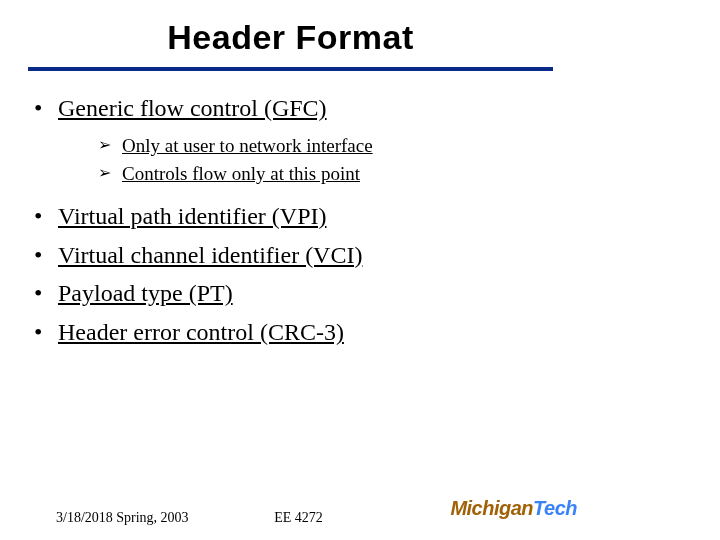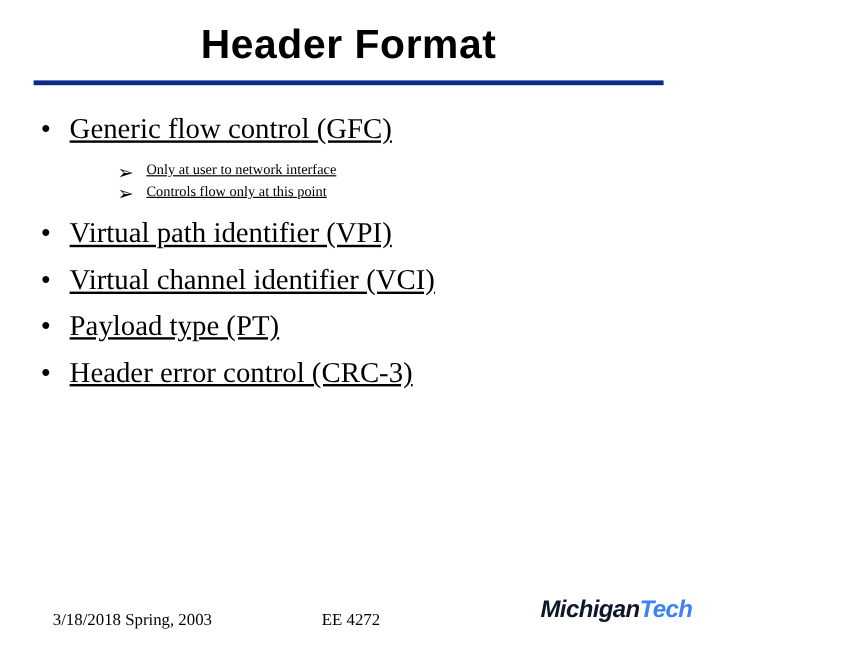--- a/index.html
+++ b/index.html
@@ -12,7 +12,7 @@
   ul.main > li { position: relative; padding-left: 24px; margin-bottom: 4px; }
   ul.main > li::before { content: "\2022"; position: absolute; left: 0; top: 0; font-size: 24px; }
   ul.sub { list-style: none; padding-left: 40px; margin-top: 6px; margin-bottom: 10px; }
-  ul.sub > li { position: relative; padding-left: 24px; font-size: 12px; line-height: 1.5; }
+  ul.sub > li { position: relative; padding-left: 24px; font-size: 19px; line-height: 1.5; }
   ul.sub > li::before { content: "\27A2"; position: absolute; left: 0; top: 1px; font-size: 16px; color: #000; }
   .footer { position: absolute; left: 4px; right: 0; bottom: 14px; height: 22px; font-size: 14px; }
   .footer-left { position: absolute; left: 40px; bottom: 0; }

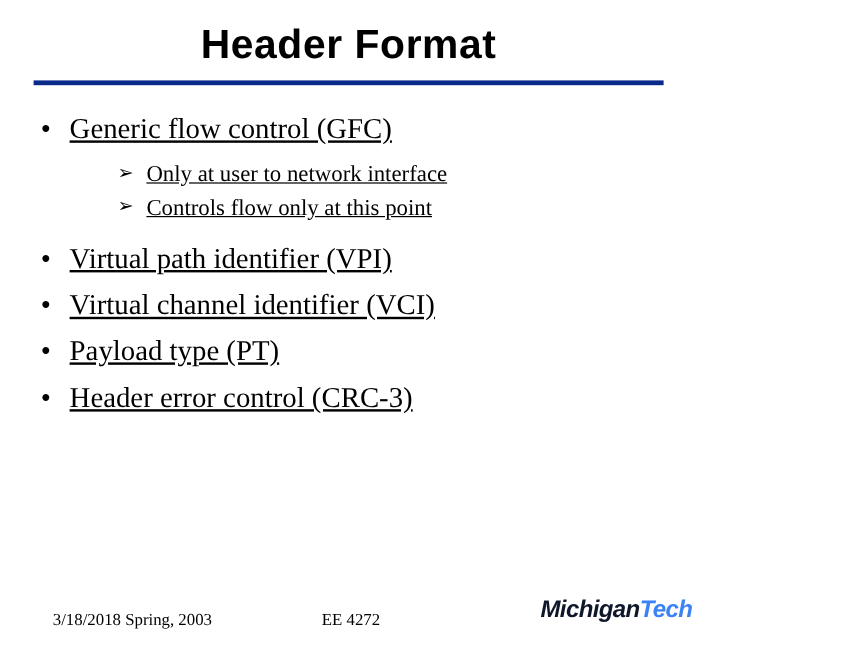--- a/index.html
+++ b/index.html
@@ -14,7 +14,7 @@
   ul.sub { list-style: none; padding-left: 40px; margin-top: 6px; margin-bottom: 10px; }
   ul.sub > li { position: relative; padding-left: 24px; font-size: 19px; line-height: 1.5; }
   ul.sub > li::before { content: "\27A2"; position: absolute; left: 0; top: 1px; font-size: 16px; color: #000; }
-  .footer { position: absolute; left: 4px; right: 0; bottom: 14px; height: 22px; font-size: 14px; }
+  .footer { position: absolute; left: 16px; right: 0; bottom: 14px; height: 22px; font-size: 14px; }
   .footer-left { position: absolute; left: 40px; bottom: 0; }
   .footer-center { position: absolute; left: 50%; transform: translateX(-50%); bottom: 0; text-align: center; }
   .logo { position: absolute; right: 4px; bottom: 6px; font-family: Arial, Helvetica, sans-serif; font-weight: 900; font-style: italic; font-size: 20px; letter-spacing: -0.5px; }

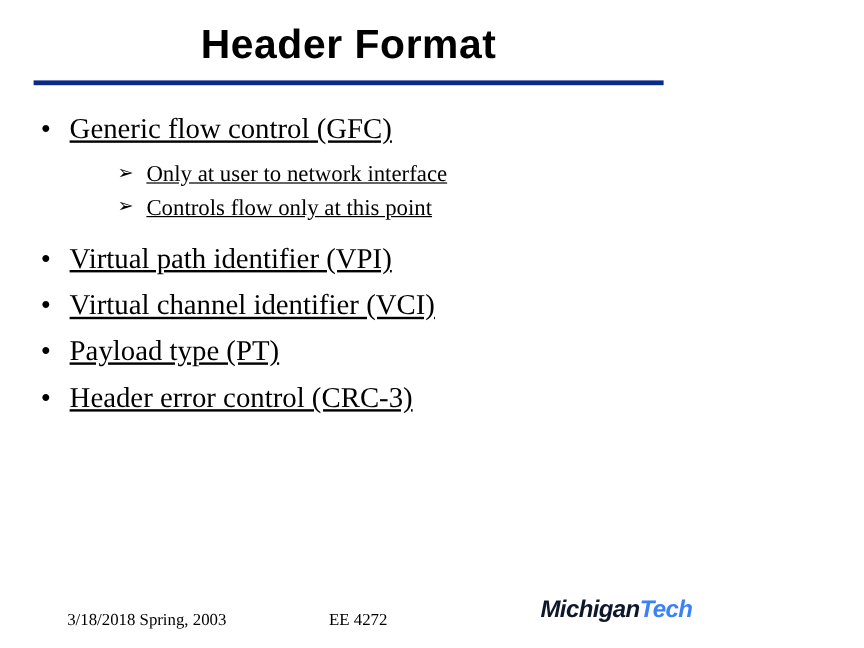--- a/index.html
+++ b/index.html
@@ -18,7 +18,7 @@
   .footer-left { position: absolute; left: 40px; bottom: 0; }
   .footer-center { position: absolute; left: 50%; transform: translateX(-50%); bottom: 0; text-align: center; }
   .logo { position: absolute; right: 4px; bottom: 6px; font-family: Arial, Helvetica, sans-serif; font-weight: 900; font-style: italic; font-size: 20px; letter-spacing: -0.5px; }
-  .logo .mi { color: #0f172a; }
+  .logo .mi { color: #a16207; }
   .logo .tech { color: #3b82f6; }
 </style>
 </head>

